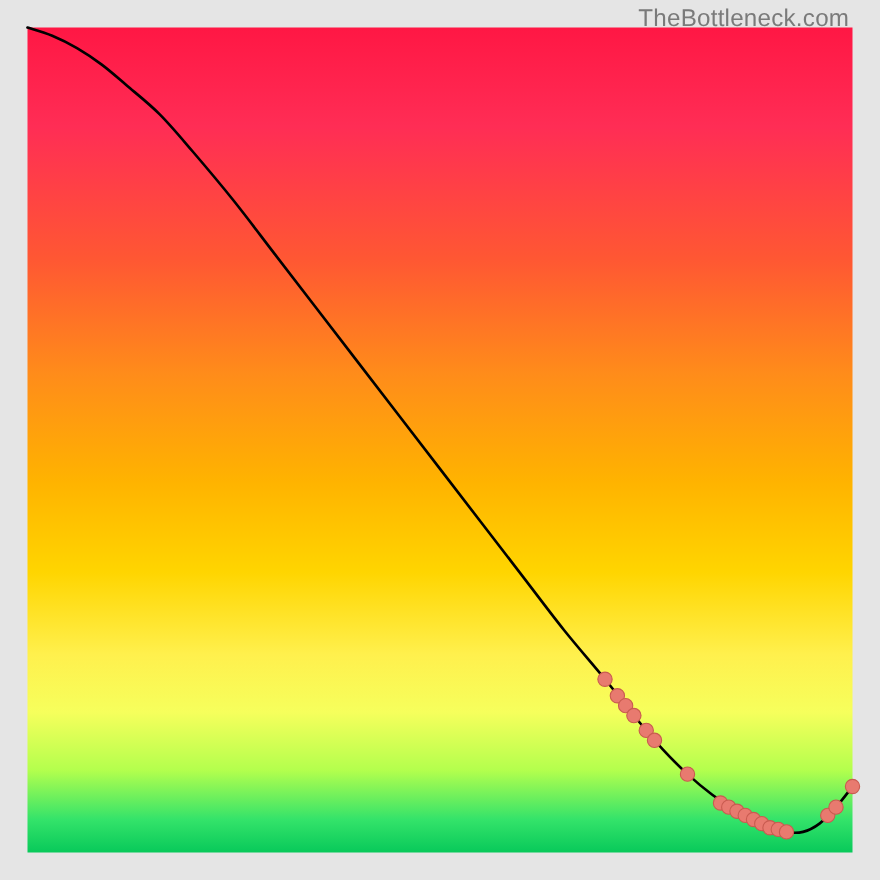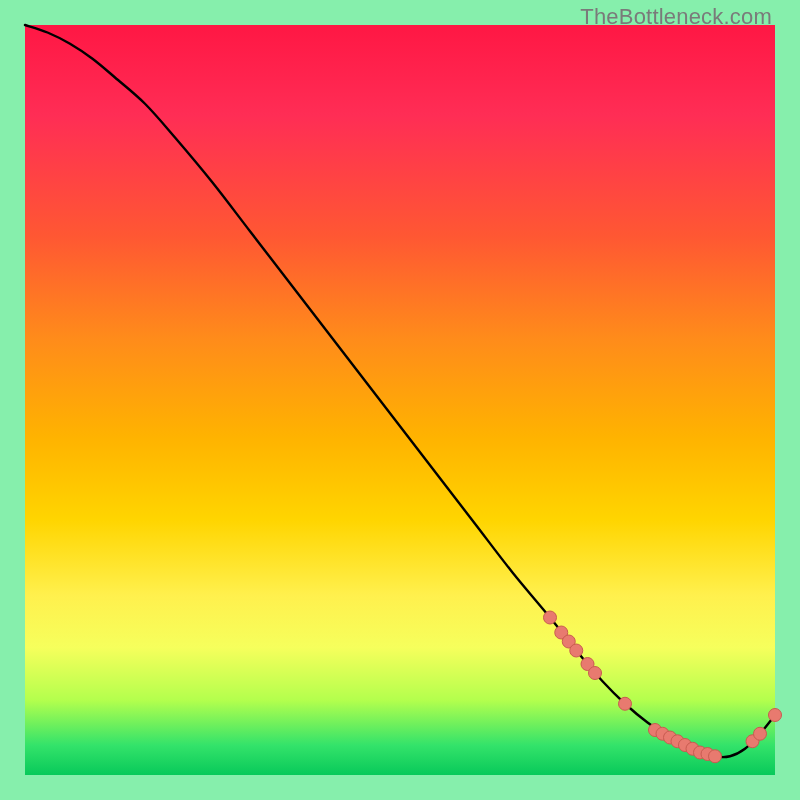--- a/index.html
+++ b/index.html
@@ -15,7 +15,7 @@
     position: relative;
     width: 800px;
     height: 800px;
-    background: #86efac;
+    background: #e5e5e5;
   }
   .plot {
     position: absolute;

